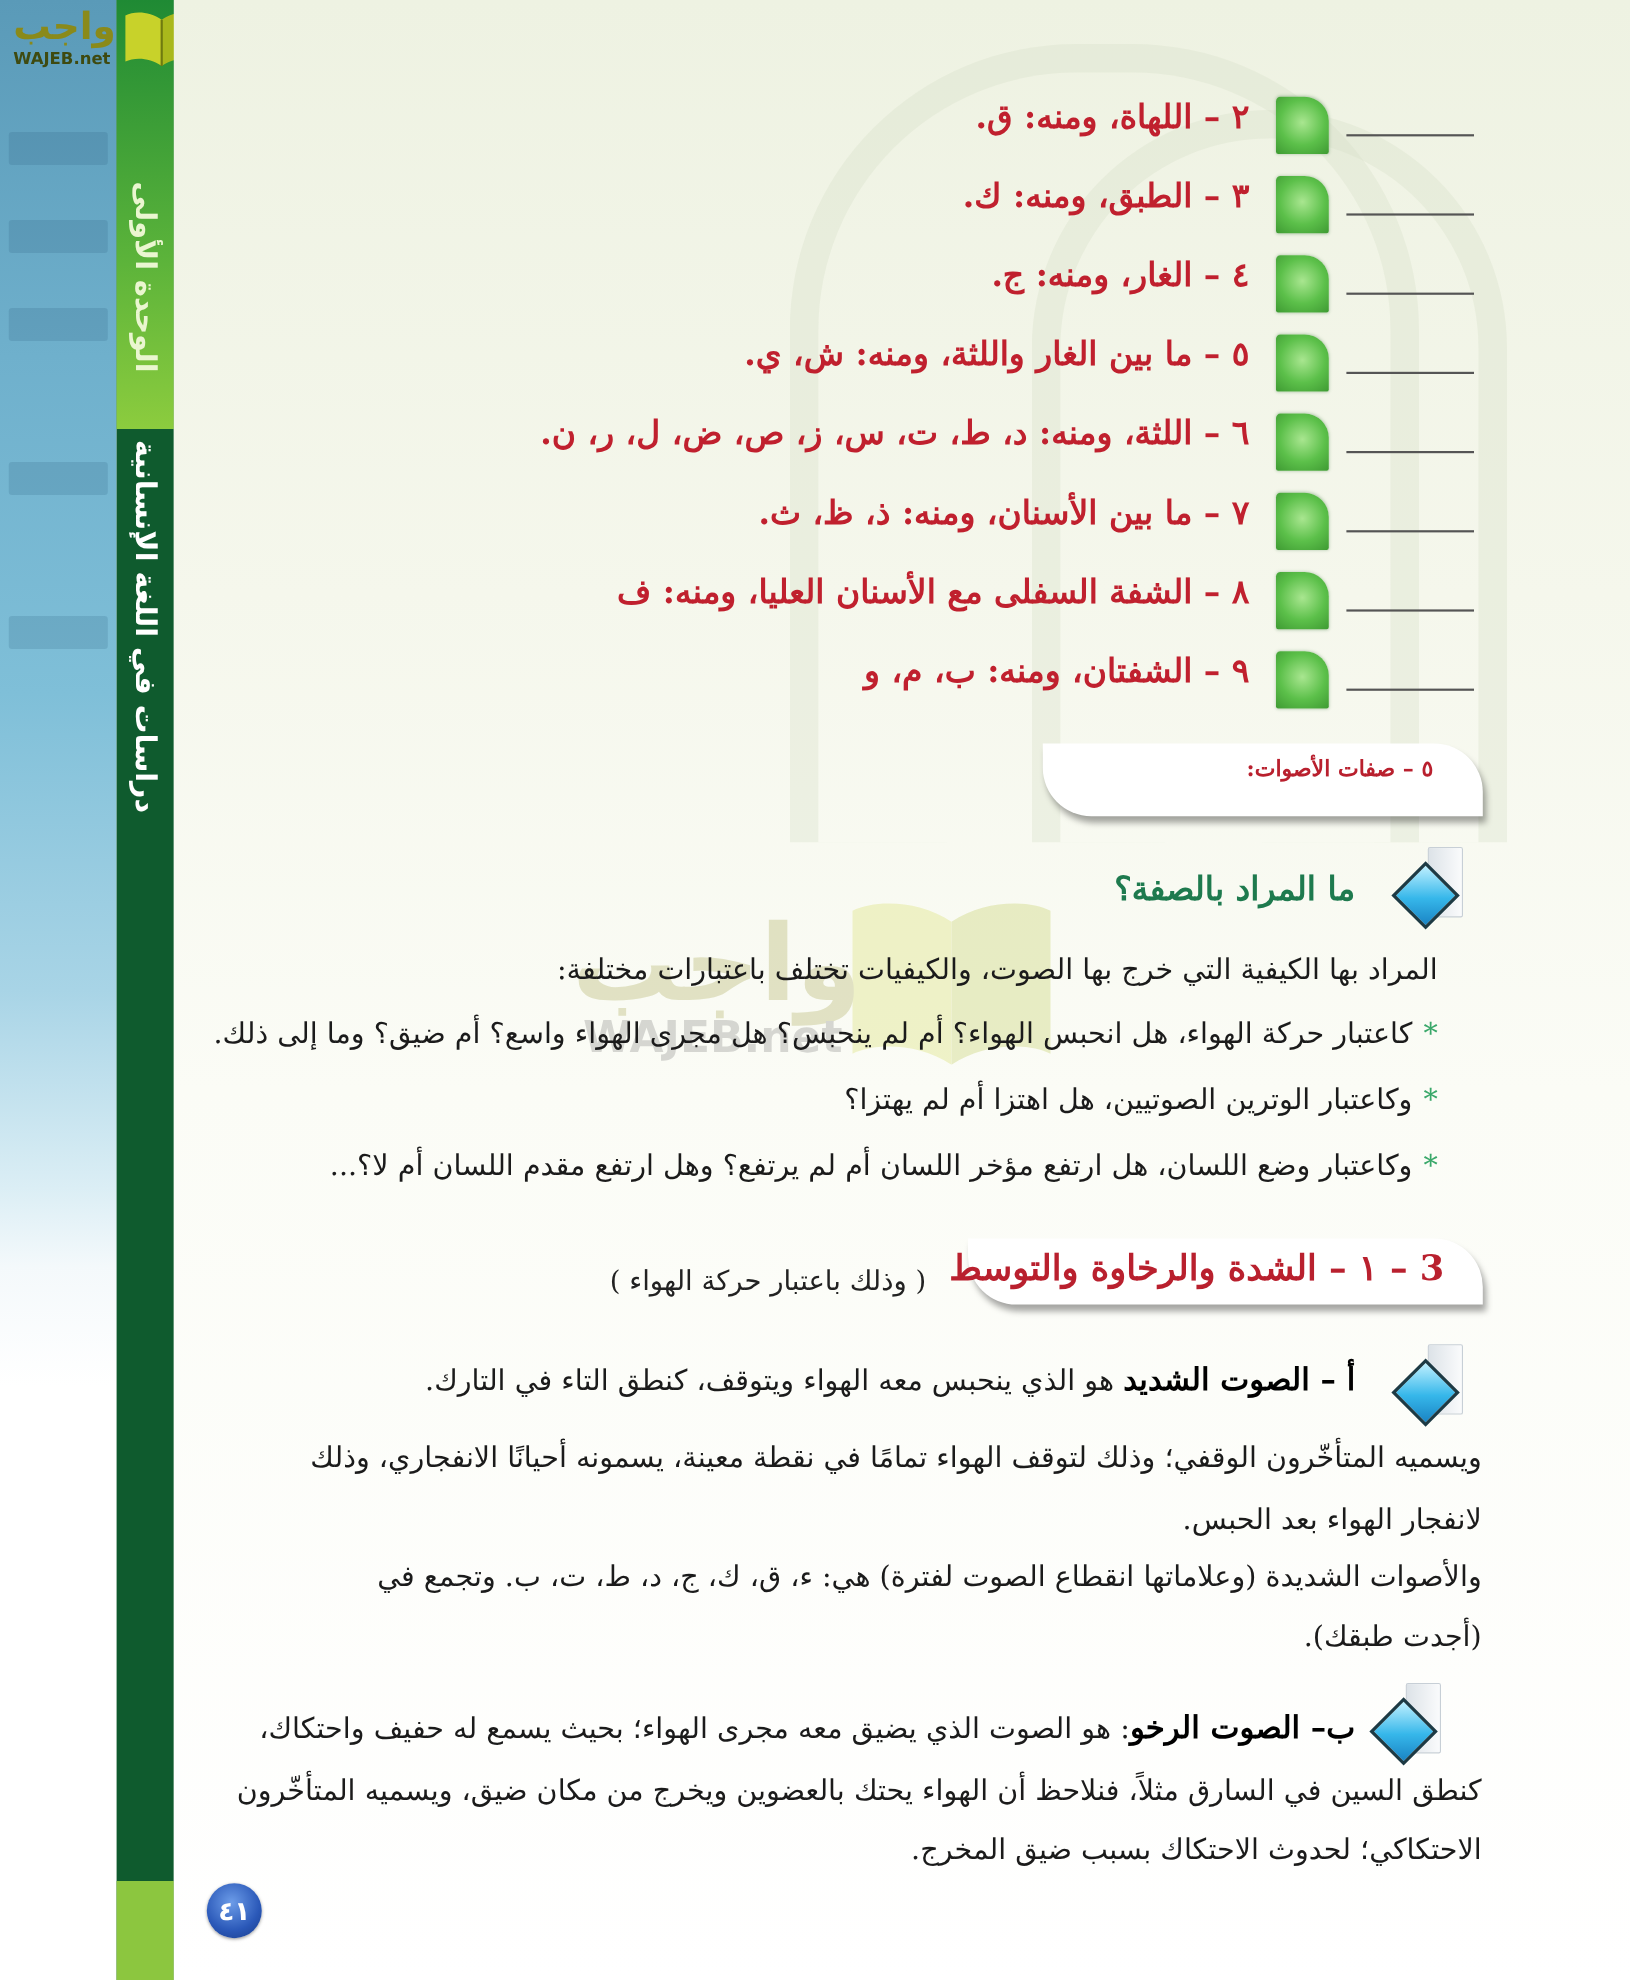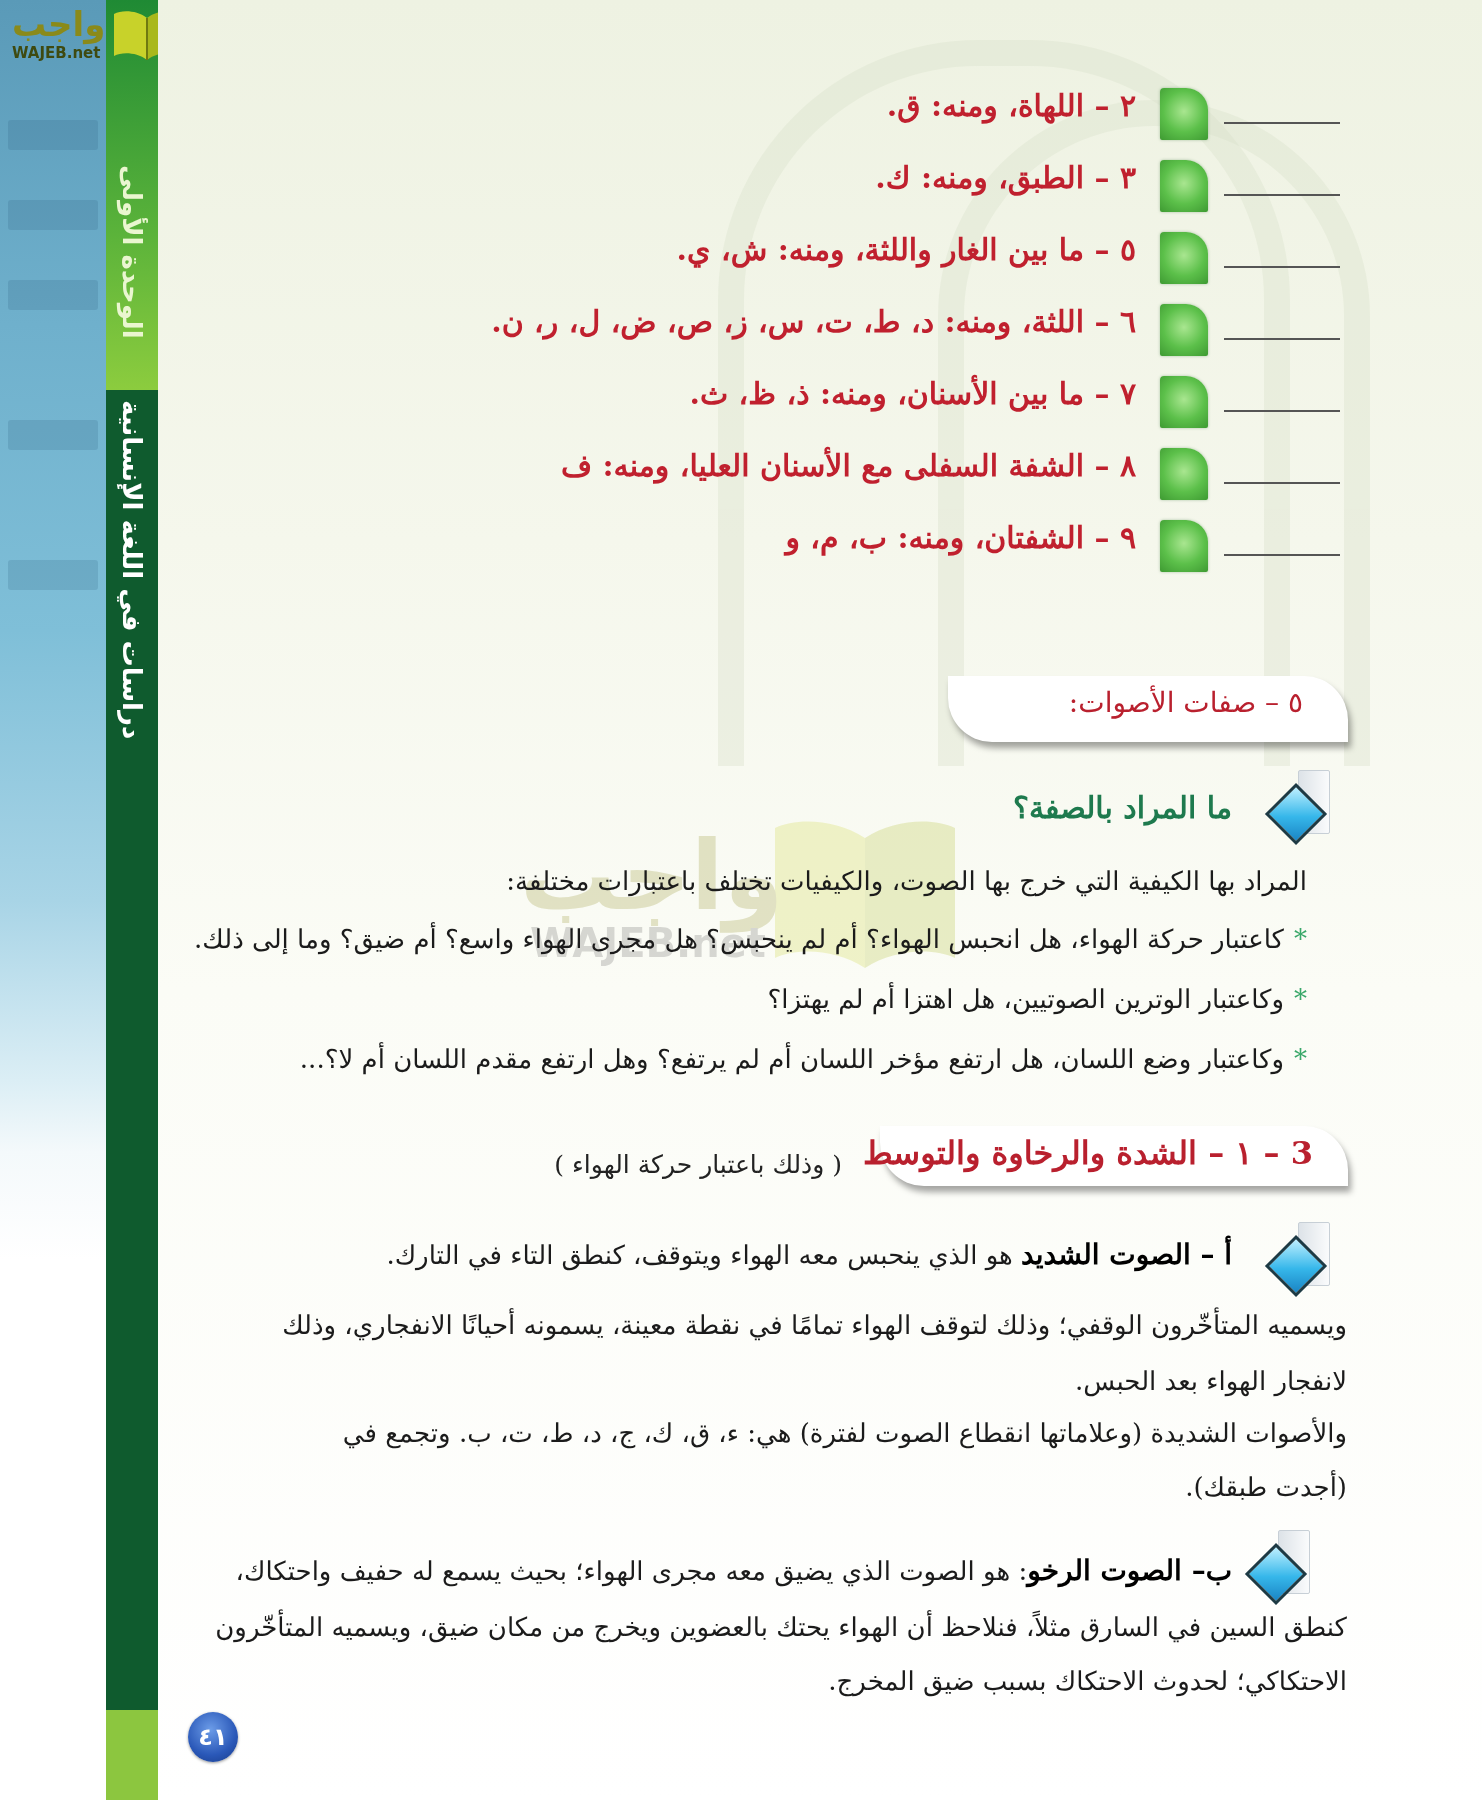--- a/index.html
+++ b/index.html
@@ -102,6 +102,11 @@
     <div class="line"></div>
   </div>
   <div class="li">
+    <div class="txt">٤ – الغار، ومنه: ج.</div>
+    <div class="tab"></div>
+    <div class="line"></div>
+  </div>
+  <div class="li">
     <div class="txt">٥ – ما بين الغار واللثة، ومنه: ش، ي.</div>
     <div class="tab"></div>
     <div class="line"></div>

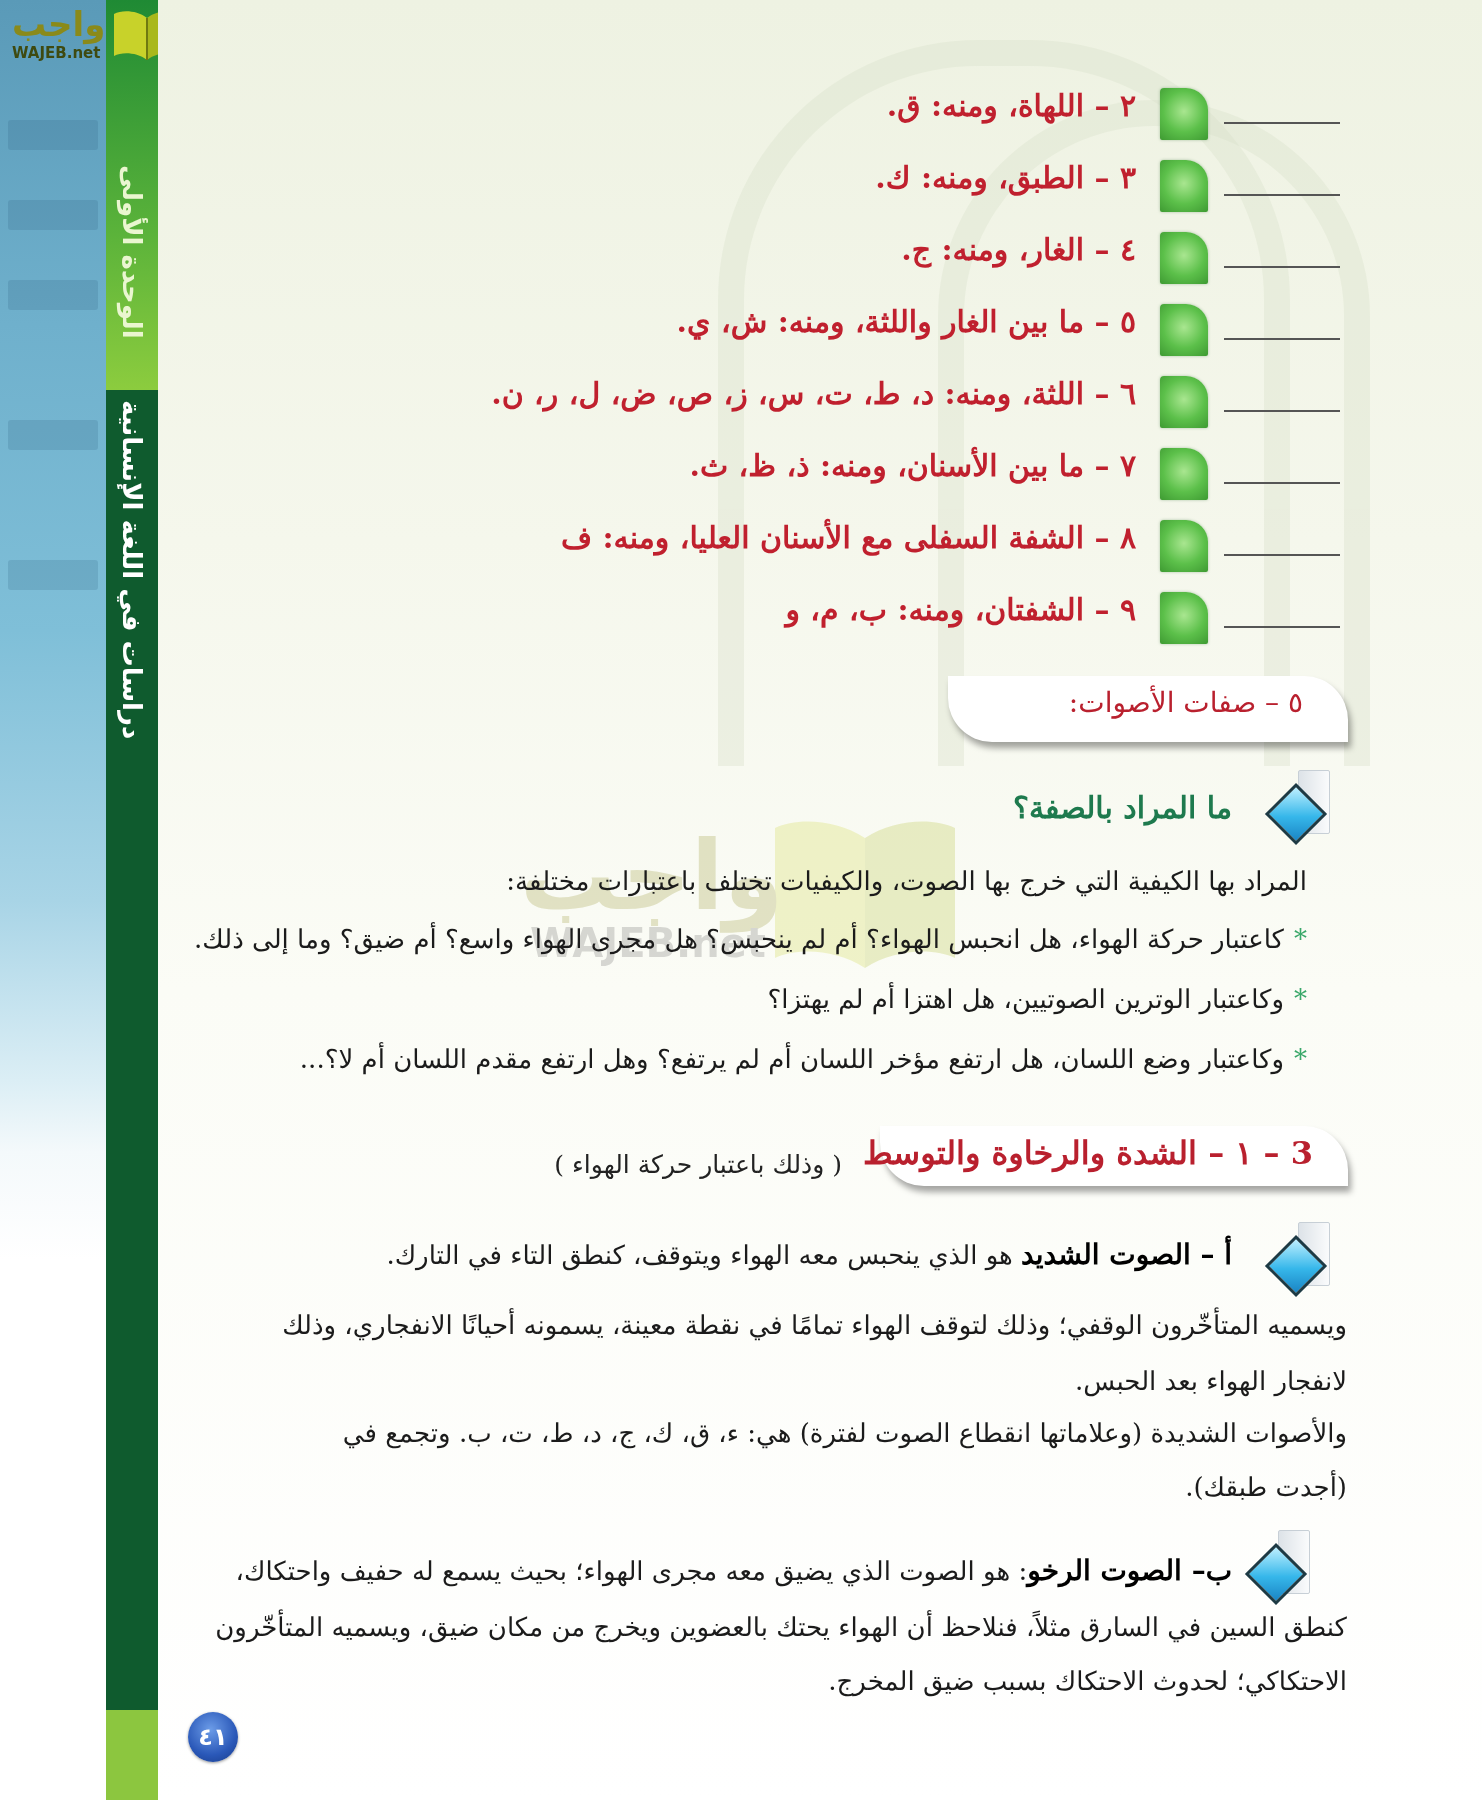--- a/index.html
+++ b/index.html
@@ -35,7 +35,7 @@
   .hpill { position:absolute; background:#fff; border-radius:0 44px 0 44px;
     box-shadow:3px 6px 6px rgba(0,0,0,0.35); direction:rtl; }
   .h1 { left:948px; top:676px; width:400px; height:66px; }
-  .h1 span { position:absolute; right:45px; top:10px; font-size:28px; font-weight:normal; color:#b9202e; }
+  .h1 span { position:absolute; right:45px; top:10px; font-size:20px; font-weight:bold; color:#b9202e; }
   .h2 { left:880px; top:1126px; width:468px; height:60px; }
   .h2 span { position:absolute; right:35px; top:8px; font-size:32px; font-weight:bold; color:#b9202e; white-space:nowrap; }
   .h2note { position:absolute; right:640px; top:1150px; font-size:25px; color:#222; direction:rtl; white-space:nowrap;margin-left:24px; }

